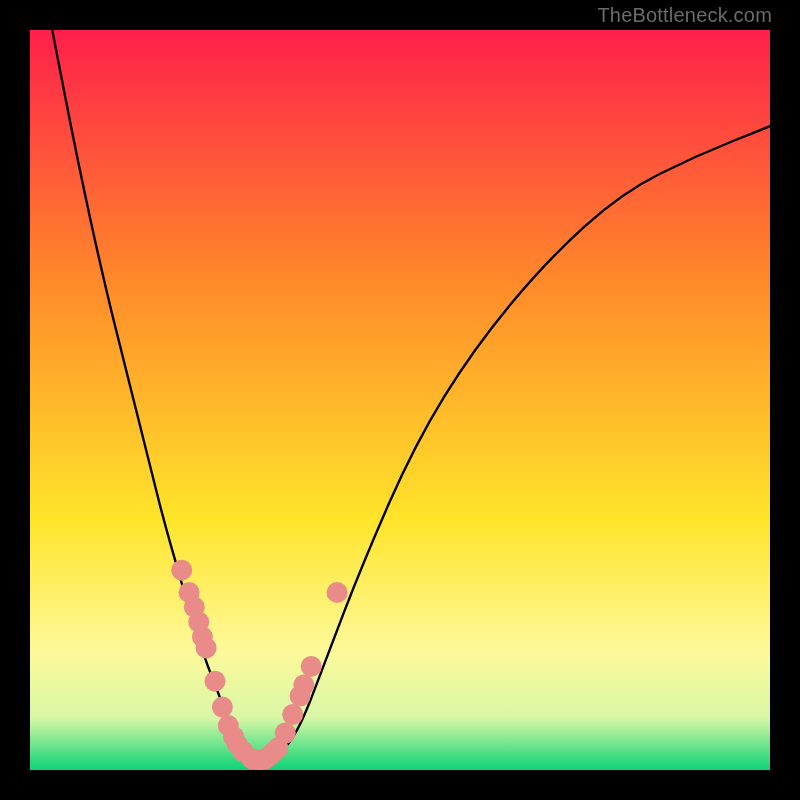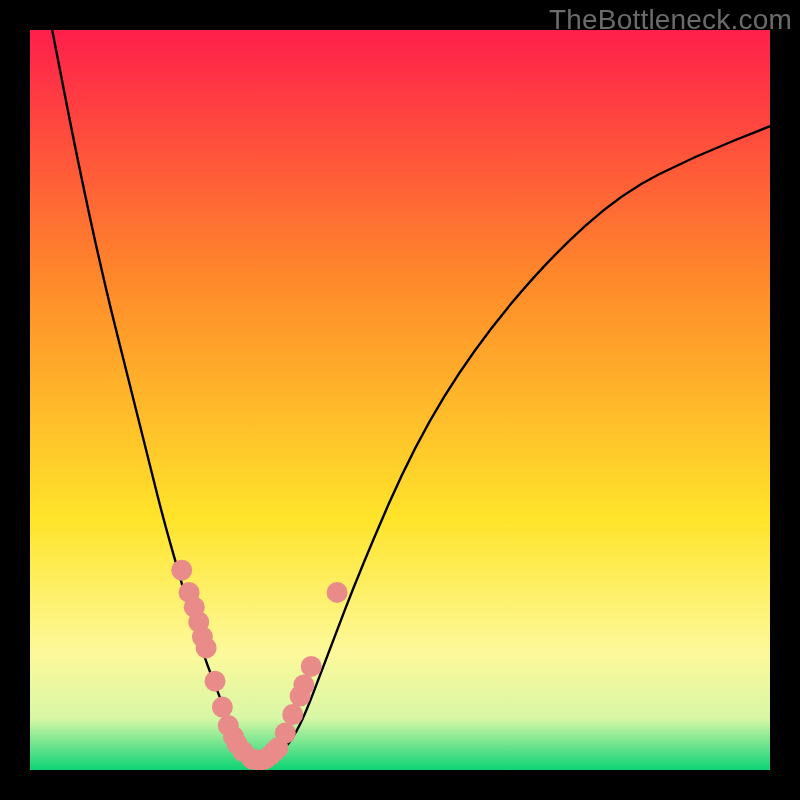--- a/index.html
+++ b/index.html
@@ -20,9 +20,9 @@
   .watermark {
     position: absolute;
     top: 4px;
-    right: 8px;
+    right: 28px;
     font-family: Arial, Helvetica, sans-serif;
-    font-size: 28px;
+    font-size: 20px;
     color: #6b6b6b;
     letter-spacing: 0.2px;
   }

